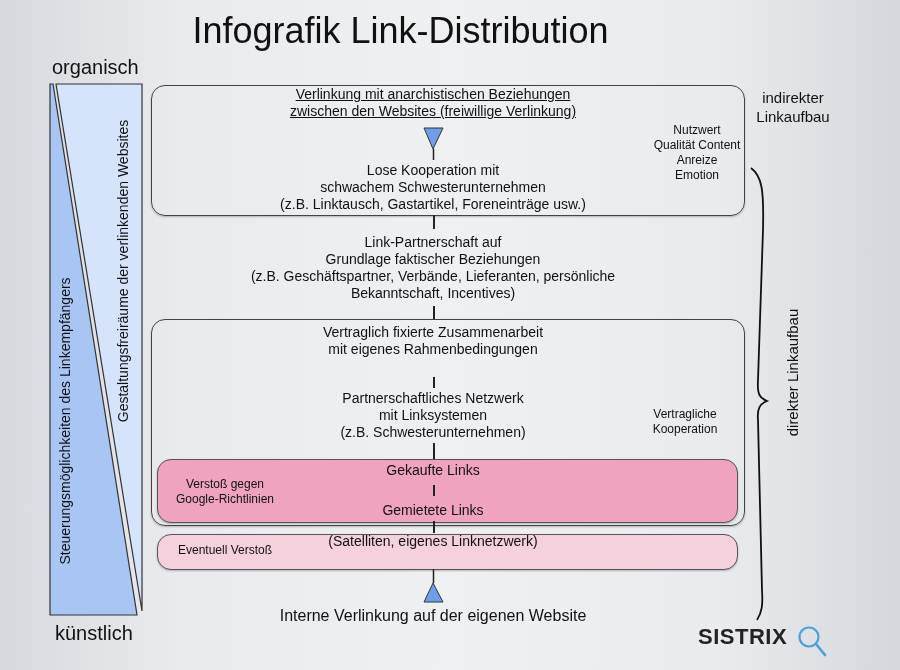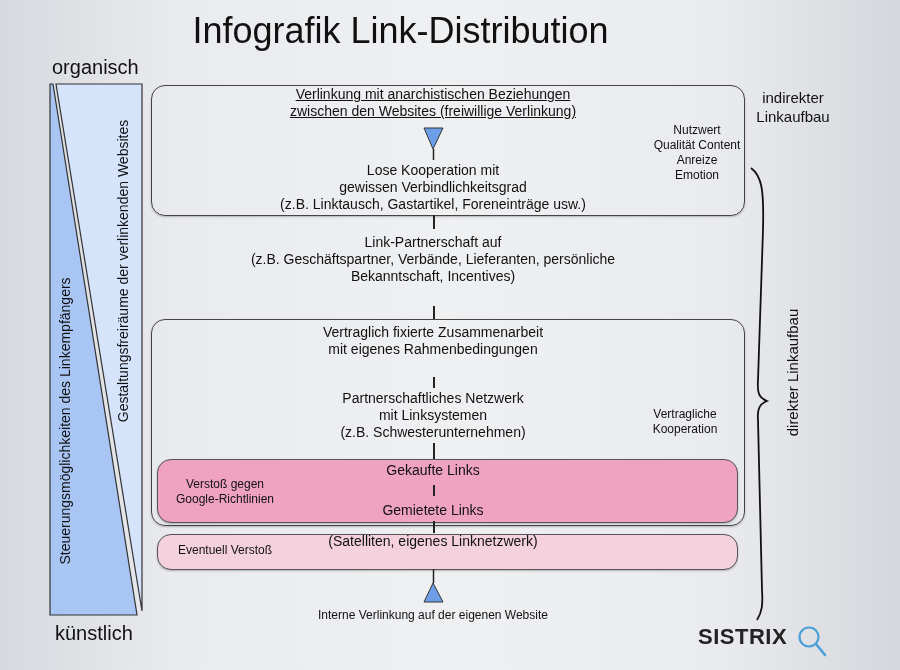--- a/index.html
+++ b/index.html
@@ -47,7 +47,7 @@
 </svg>
 <div class="center-text" style="left:151px; width:564px; top:162px;">
   <div>Lose Kooperation mit</div>
-  <div>gewissen Verbindlichkeitsgrad</div>
+  <div>schwachem Schwesterunternehmen</div>
   <div>(z.B. Linktausch, Gastartikel, Foreneinträge usw.)</div>
 </div>
 <div class="side-text" style="left:632px; width:130px; top:123px;">

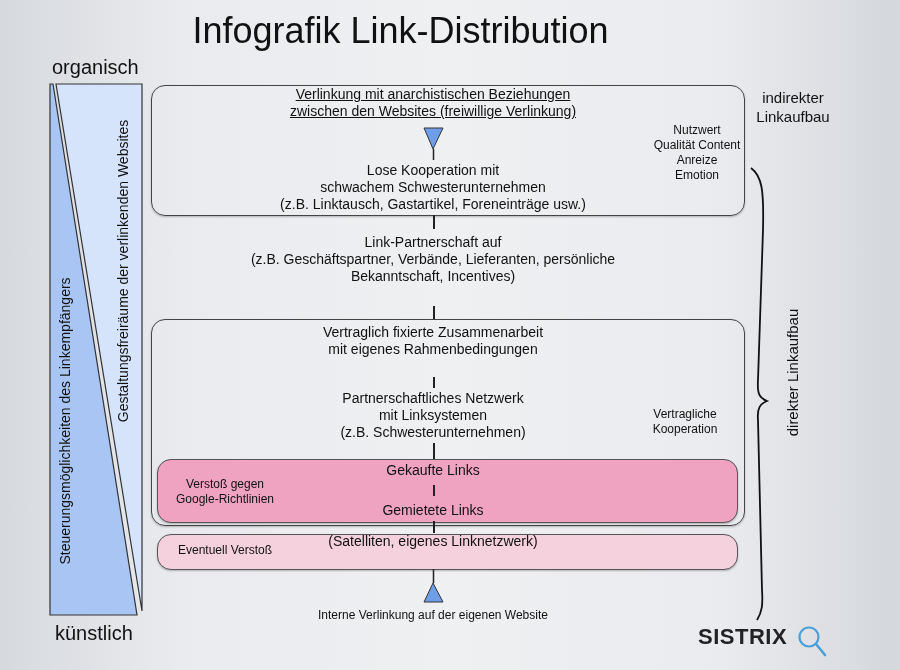--- a/index.html
+++ b/index.html
@@ -60,6 +60,7 @@
 <div class="vline" style="left:433px; top:215px; height:14px;"></div>
 <div class="center-text" style="left:151px; width:564px; top:234px; font-size:14px;">
   <div>Link-Partnerschaft auf</div>
+  <div>Grundlage faktischer Beziehungen</div>
   <div>(z.B. Geschäftspartner, Verbände, Lieferanten, persönliche</div>
   <div>Bekanntschaft, Incentives)</div>
 </div>

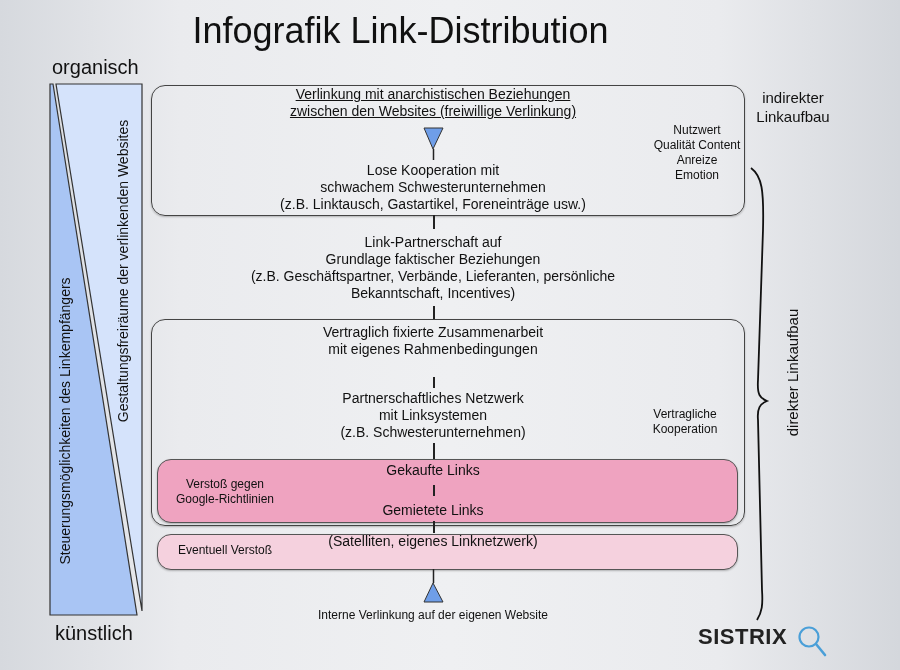--- a/index.html
+++ b/index.html
@@ -103,7 +103,7 @@
   <line x1="433.5" y1="569" x2="433.5" y2="583" stroke="#222" stroke-width="1.5"></line>
   <polygon points="433,583 424,602 443,602" fill="#6f9ee8" stroke="#333" stroke-width="1"></polygon>
 </svg>
-<div class="center-text" style="left:151px; width:564px; top:607px; font-size:12px;">Interne Verlinkung auf der eigenen Website</div>
+<div class="center-text" style="left:151px; width:564px; top:607px; font-size:16px;">Interne Verlinkung auf der eigenen Website</div>
 
 <div class="abs" style="left:748px; top:88px; width:90px; text-align:center; font-size:15px; line-height:19px;">
   <div>indirekter</div>

